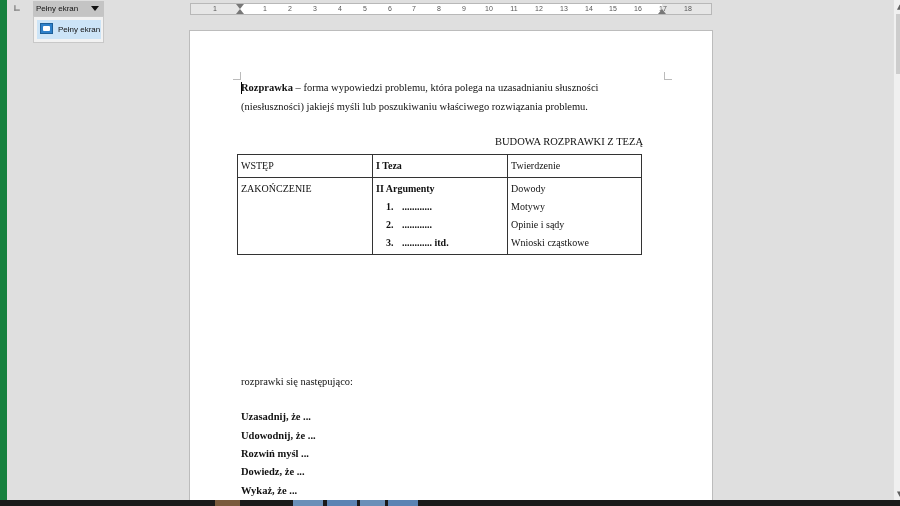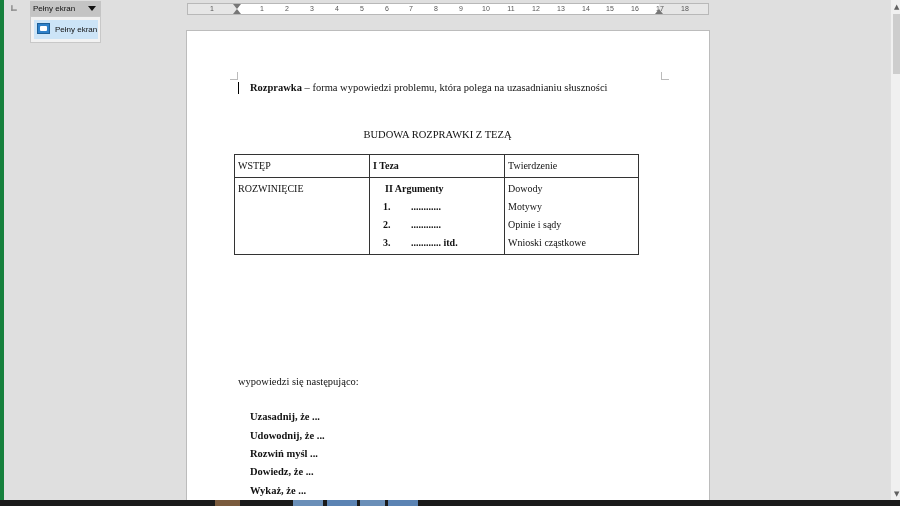--- a/index.html
+++ b/index.html
@@ -6,7 +6,7 @@
     html, body { width: 900px; height: 506px; overflow: hidden; background: #1a1a1a; }
     body { position: relative; font-family: "Liberation Serif", serif; }
 
-    .app { position: absolute; left: 0; top: 0; width: 900px; height: 500px; background: #dfdfdf; border-left: 4px solid #15803d; }
+    .app { position: absolute; left: 0; top: 0; width: 900px; height: 500px; background: #dfdfdf; border-left: 7px solid #15803d; }
 
     
     .ruler-corner { position: absolute; left: 6px; top: 4px; width: 8px; height: 8px; border-left: 2px solid #8a8a8a; border-bottom: 2px solid #8a8a8a; transform: scale(0.7); }

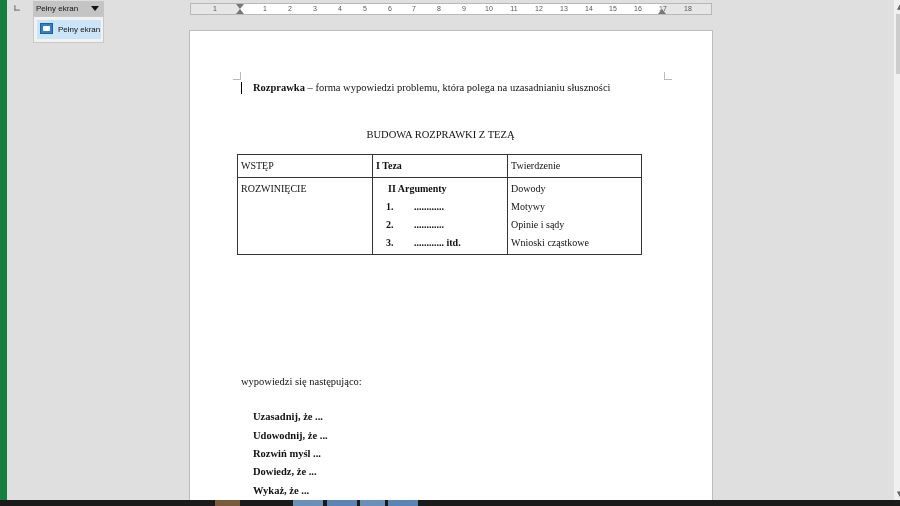--- a/index.html
+++ b/index.html
@@ -34,7 +34,7 @@
     .cursor { position: absolute; left: 51px; top: 51px; width: 1px; height: 12px; background: #000; }
 
     .p { position: absolute; left: 51px; font-size: 10.5px; color: #111; white-space: nowrap; line-height: 12px; }
-    .b { font-weight: bold; padding-left: 12px; }
+    .b { font-weight: bold; }
 
     .title-center { position: absolute; left: 48px; width: 405px; top: 98px; text-align: center; font-size: 10.5px; color: #111; }
 

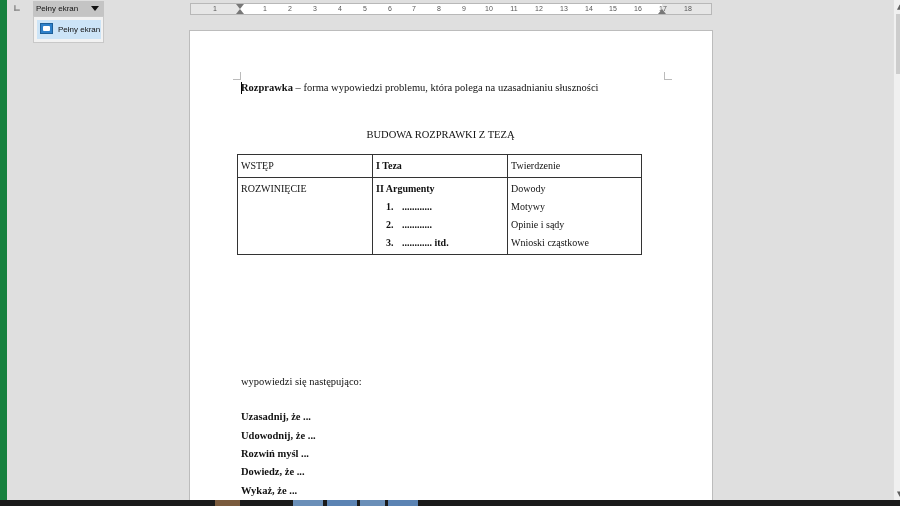--- a/index.html
+++ b/index.html
@@ -108,6 +108,7 @@
     <div class="p" style="top:51px">
       <span class="b">Rozprawka</span><span> – forma wypowiedzi problemu, która polega na uzasadnianiu słuszności</span>
     </div>
+    <div class="p" style="top:70px">(niesłuszności) jakiejś myśli lub poszukiwaniu właściwego rozwiązania problemu.</div>
 
     <div class="title-center">BUDOWA ROZPRAWKI Z TEZĄ</div>
 

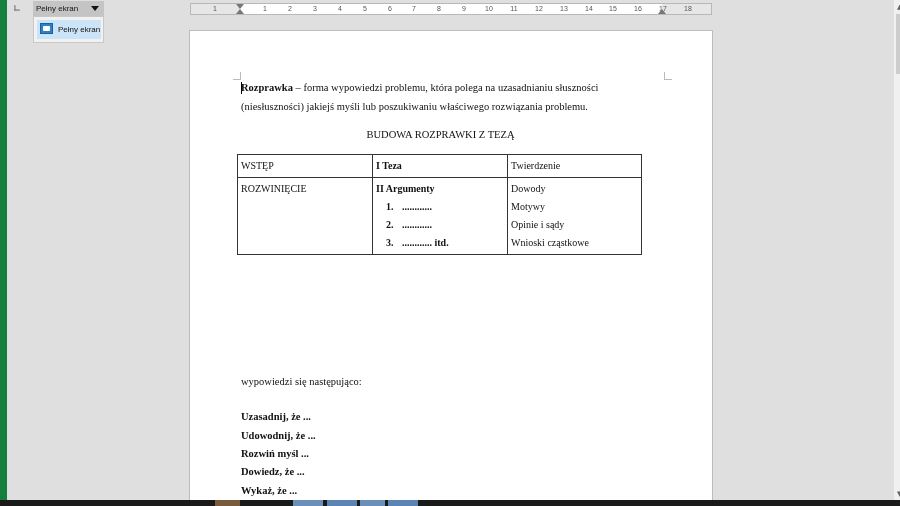--- a/index.html
+++ b/index.html
@@ -36,7 +36,7 @@
     .p { position: absolute; left: 51px; font-size: 10.5px; color: #111; white-space: nowrap; line-height: 12px; }
     .b { font-weight: bold; }
 
-    .title-center { position: absolute; left: 48px; width: 405px; top: 98px; text-align: center; font-size: 10.5px; color: #111; }
+    .title-center { position: absolute; left: 48px; width: 405px; top: 105px; text-align: right; font-size: 10.5px; color: #111; }
 
     table.structure { position: absolute; left: 47px; top: 123px; width: 405px; border-collapse: collapse; font-size: 10px; color: #111; }
     table.structure td { border: 1.5px solid #333; vertical-align: top; padding: 2px 3px 2px 3px; line-height: 18px; }

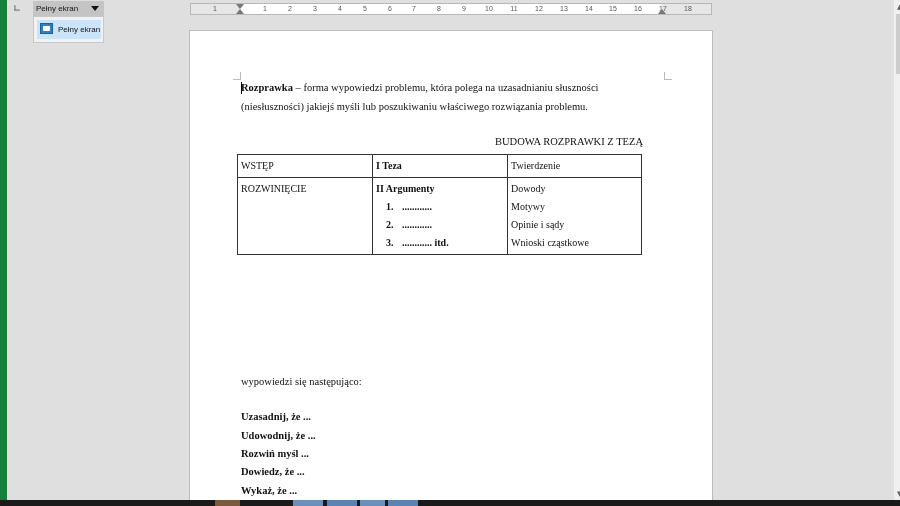--- a/index.html
+++ b/index.html
@@ -120,7 +120,7 @@
         <td>Twierdzenie</td>
       </tr>
       <tr>
-        <td class="c1">ROZWINIĘCIE</td>
+        <td class="c1">ZAKOŃCZENIE</td>
         <td class="c2">
           <div class="b">II Argumenty</div>
           <div class="numbered"><span class="num">1.</span><span class="b">............</span></div>

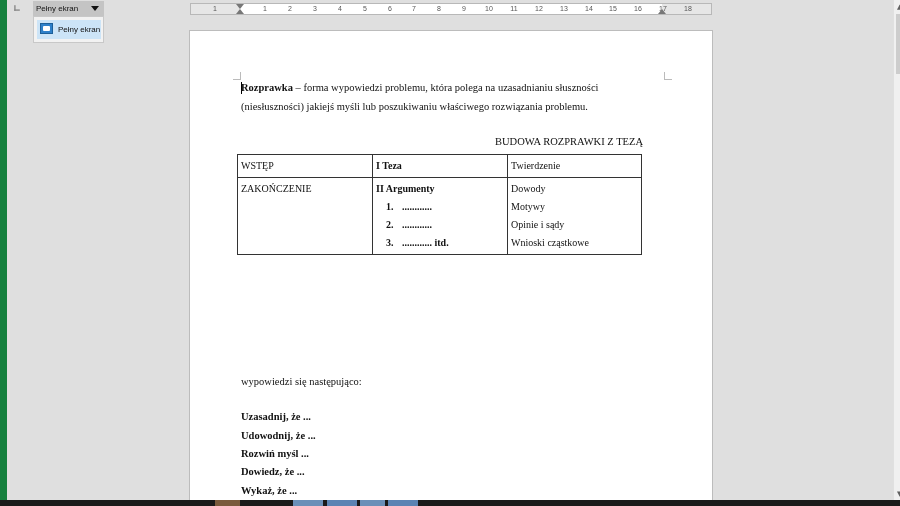--- a/index.html
+++ b/index.html
@@ -138,7 +138,7 @@
       </table>
 
 
-    <div class="p" style="top:345px">wypowiedzi się następująco:</div>
+    <div class="p" style="top:345px">rozprawki się następująco:</div>
 
     <div class="p b" style="top:380px">Uzasadnij, że ...</div>
     <div class="p b" style="top:399px">Udowodnij, że ...</div>

